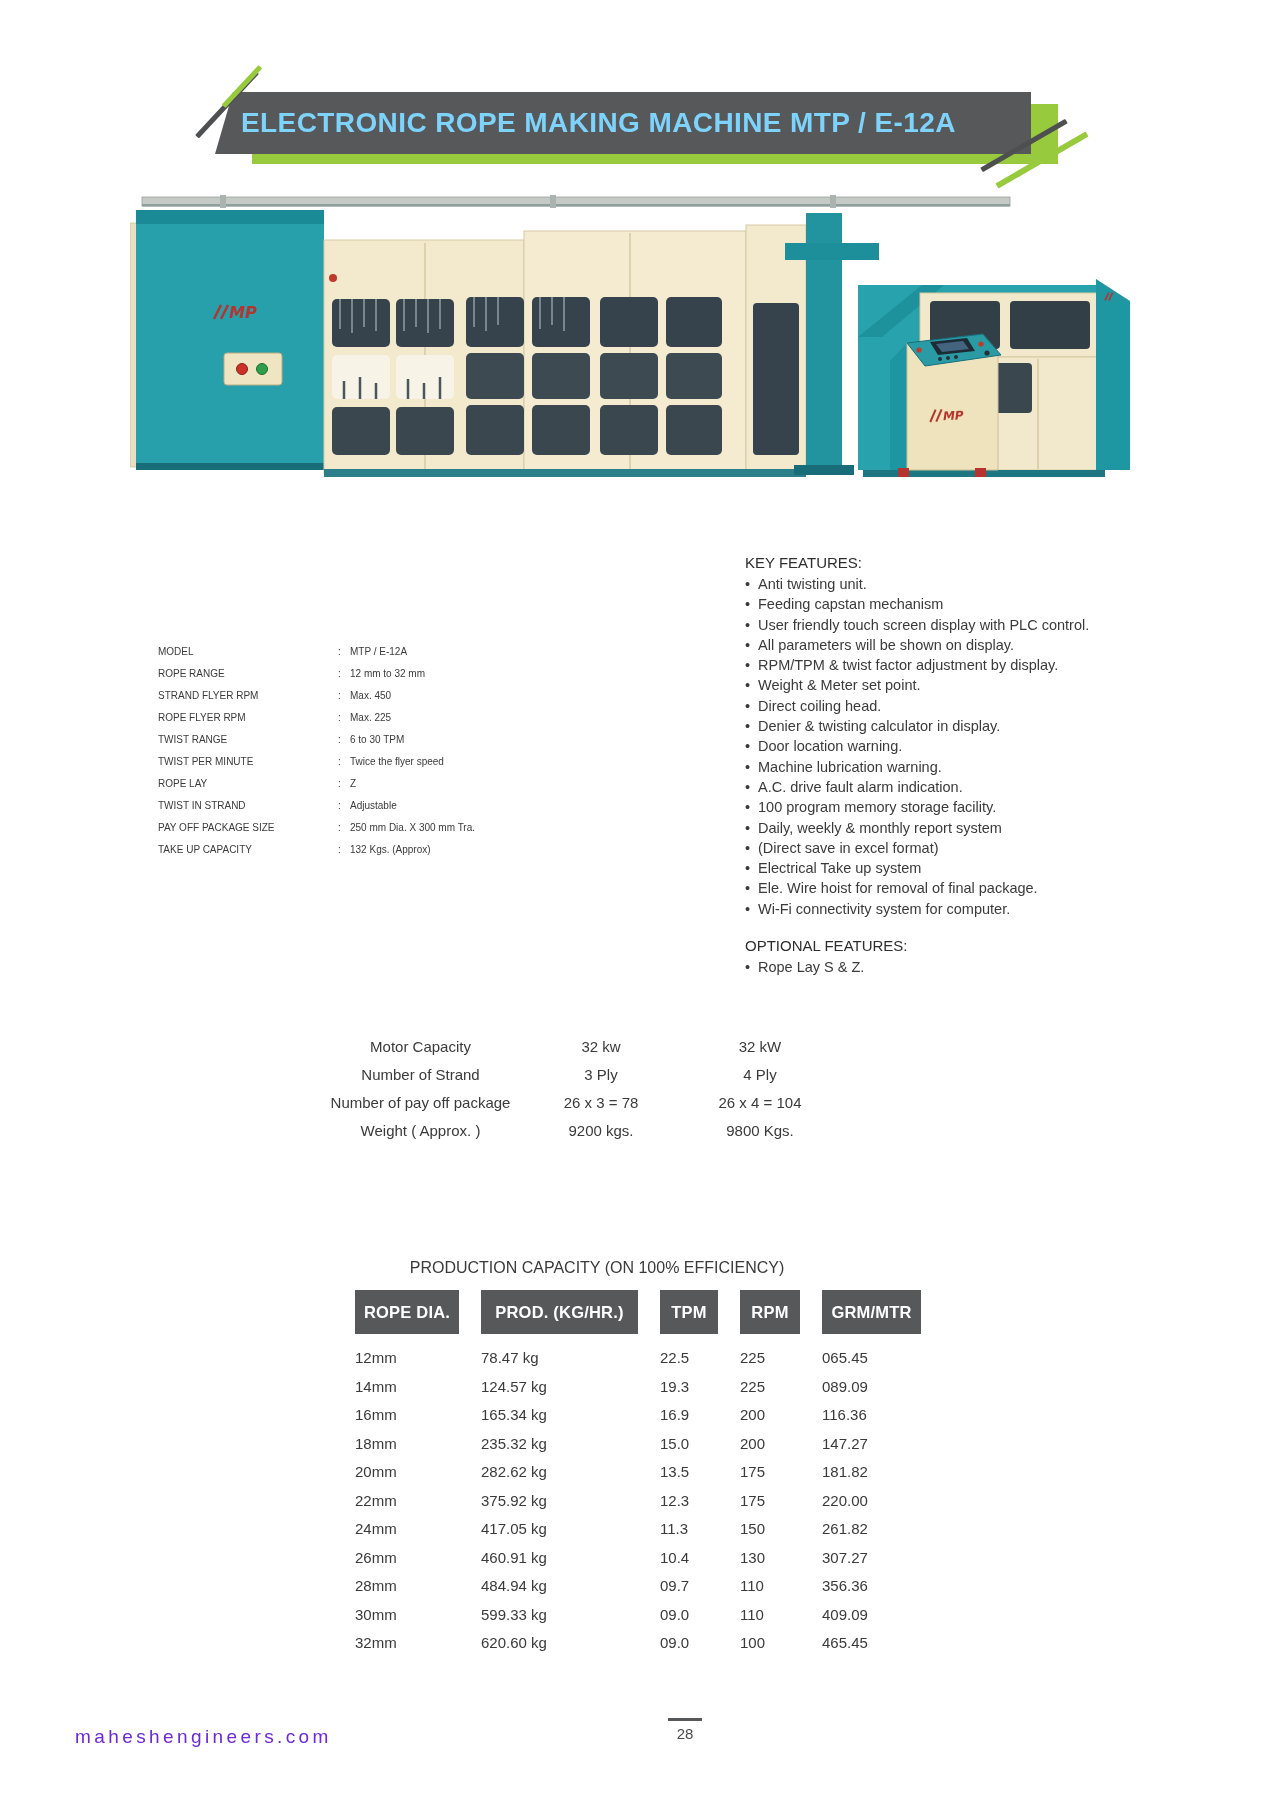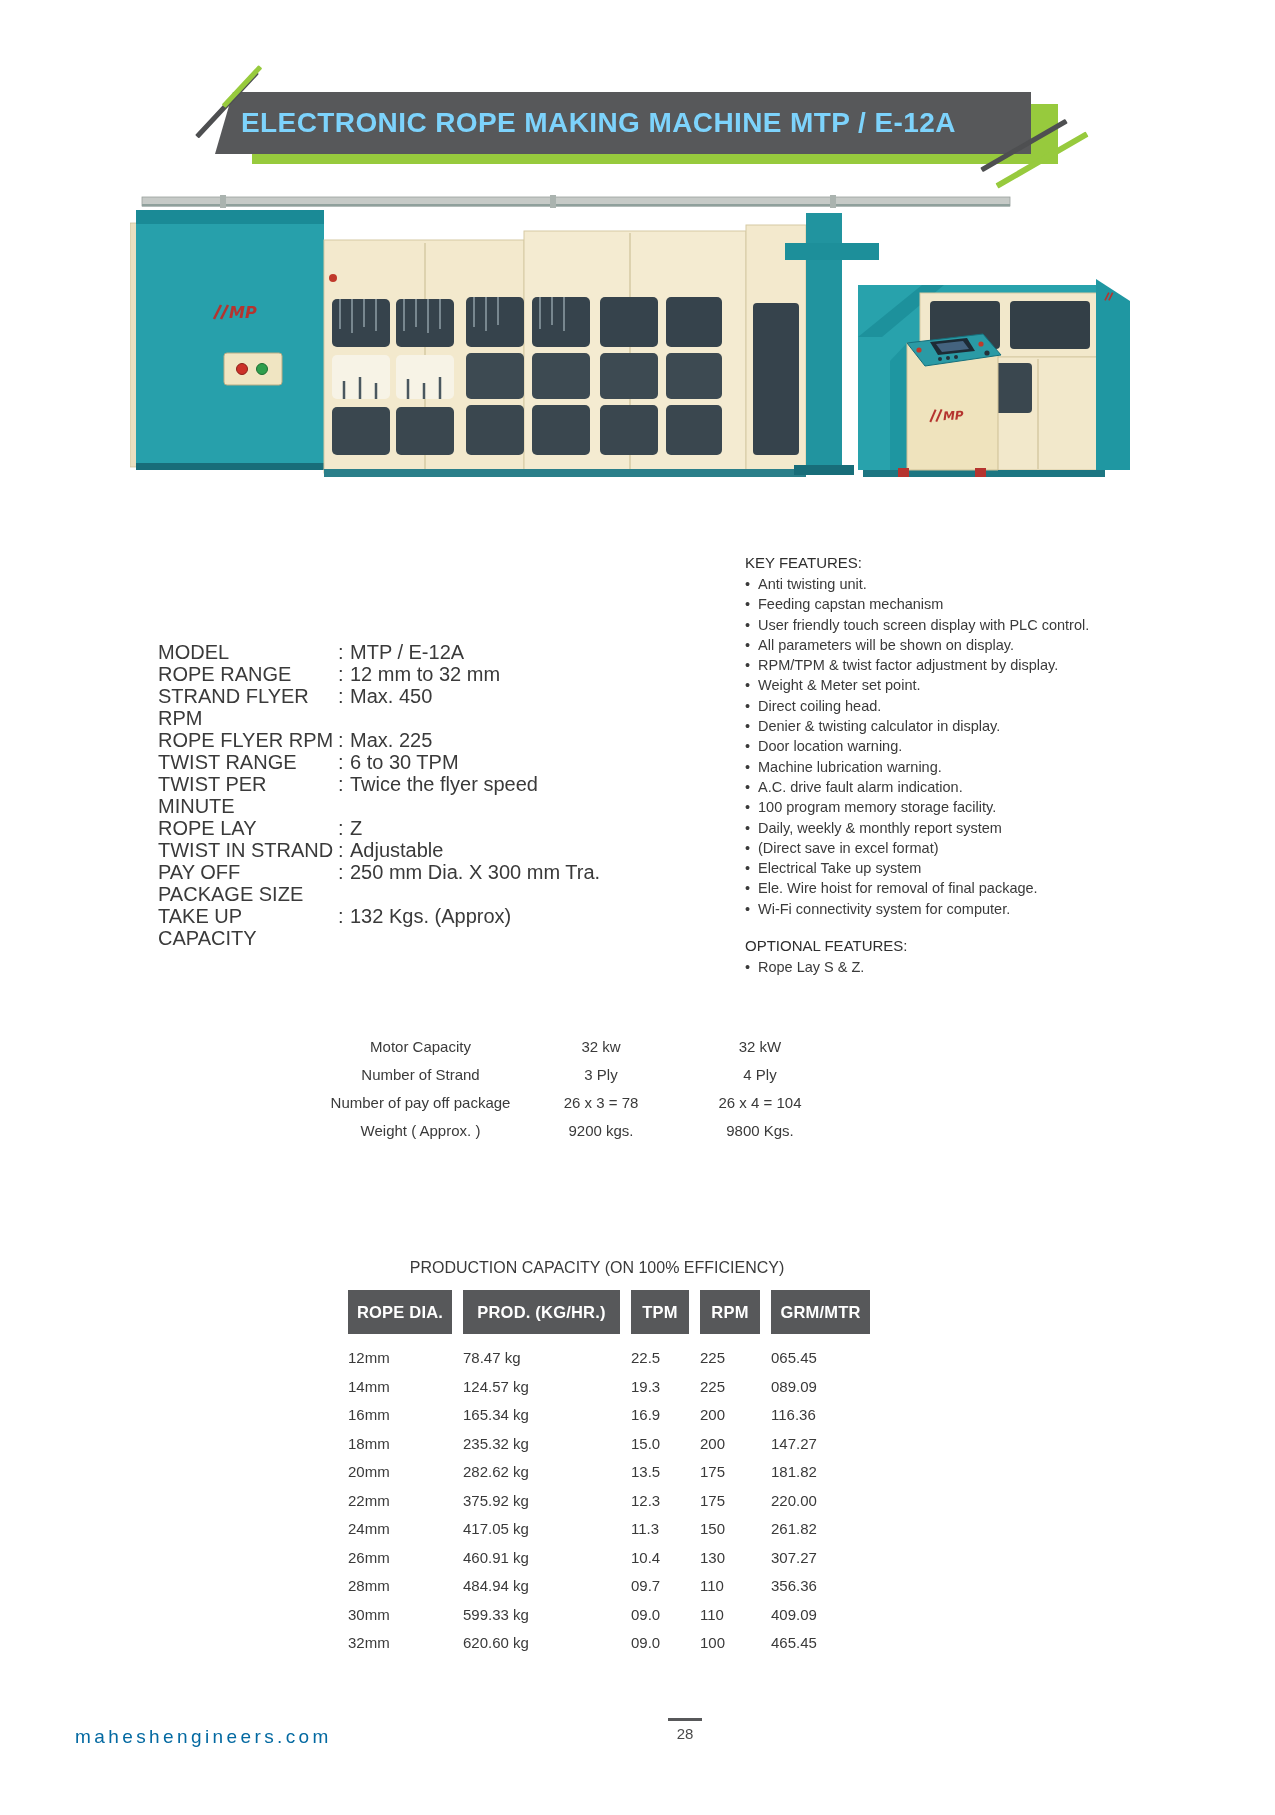--- a/index.html
+++ b/index.html
@@ -34,7 +34,7 @@
 
   
   .specs { position:absolute; left:158px; top:641px; width:500px; }
-  .spec-row { display:grid; grid-template-columns:180px 12px auto; font-size:20px; line-height:22px; color:#3a3a3a; }
+  .spec-row { display:grid; grid-template-columns:180px 12px auto; font-size:10px; line-height:22px; color:#3a3a3a; }
   .spec-row .sep { text-align:left; }
 
   

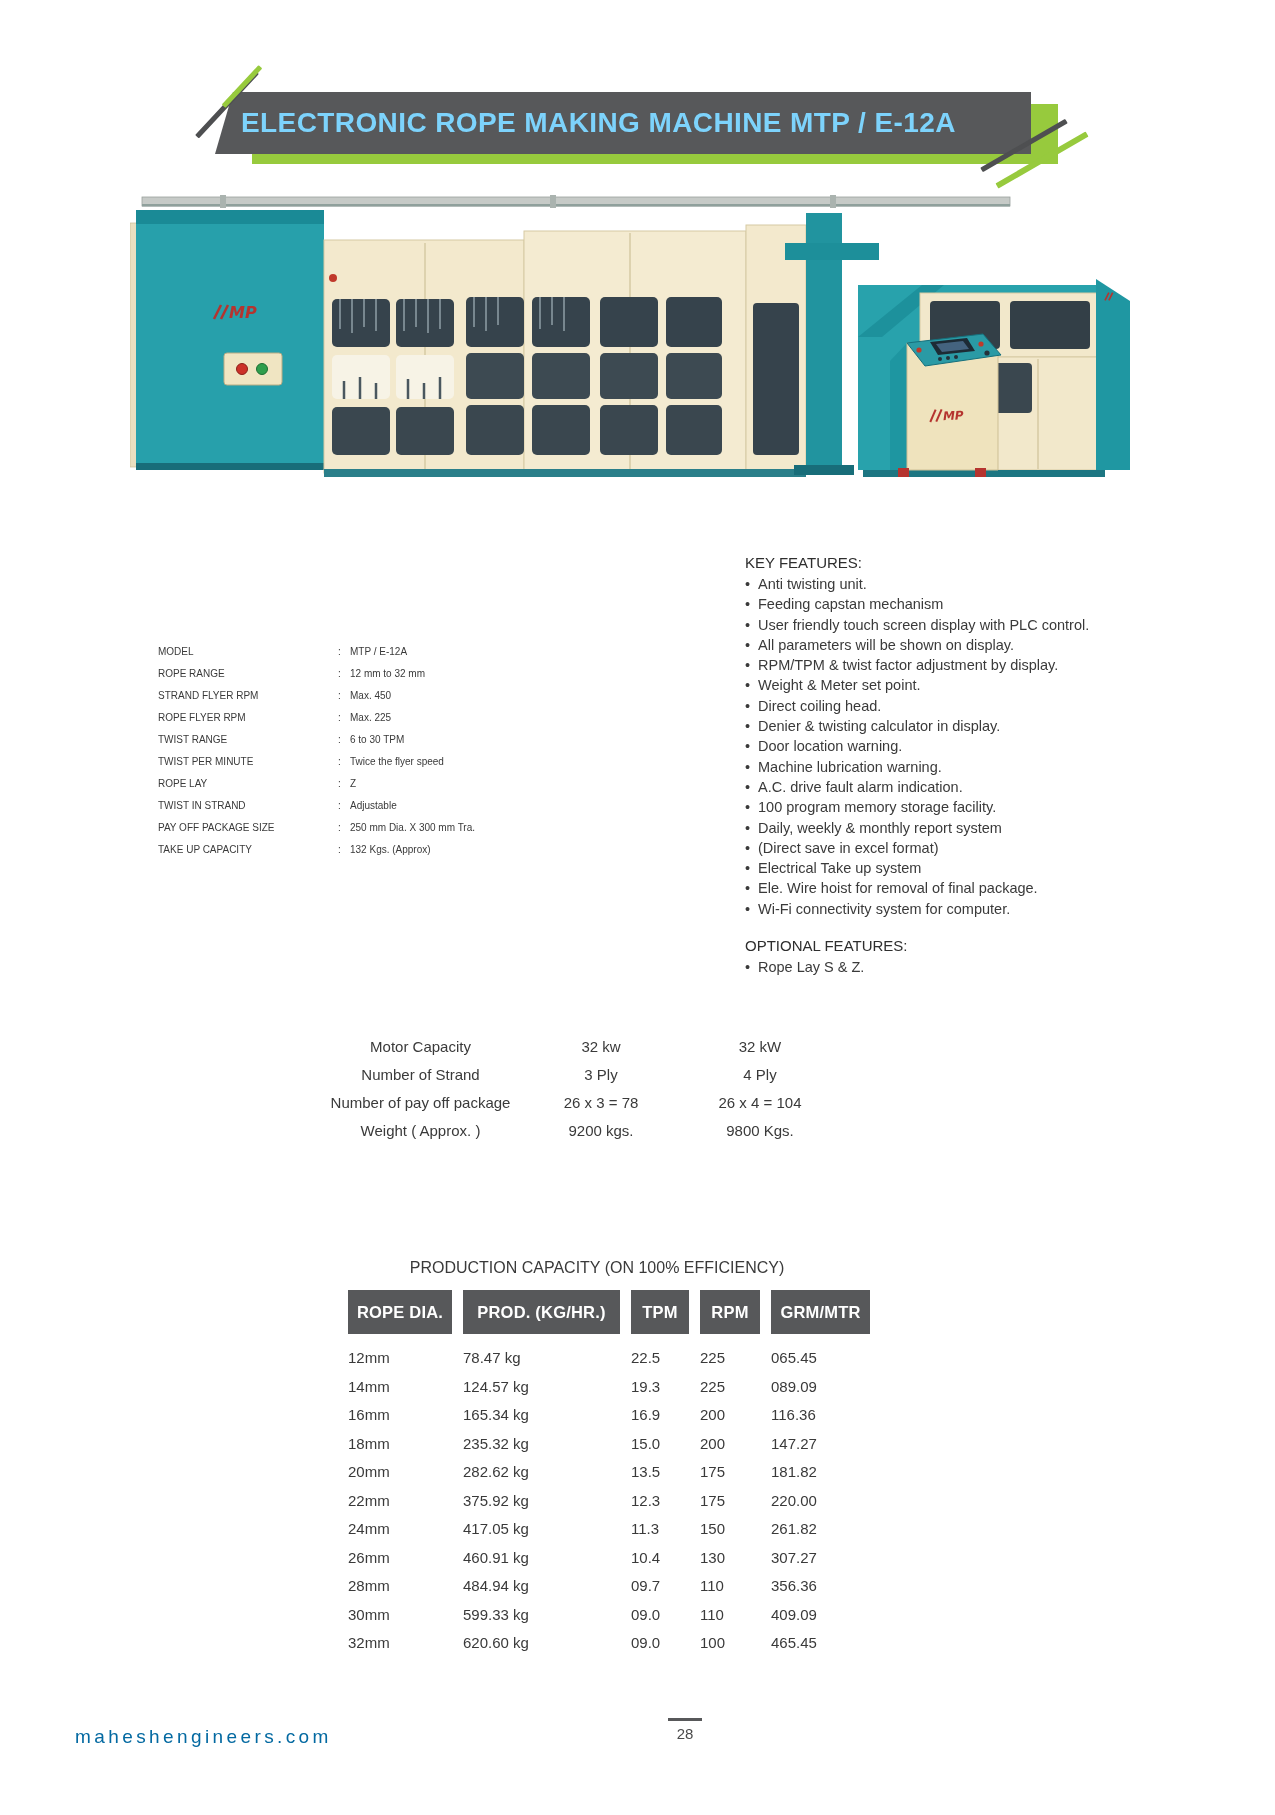--- a/index.html
+++ b/index.html
@@ -59,7 +59,7 @@
   
   .prod-title { position:absolute; left:348px; top:1259px; width:498px; text-align:center; font-size:16px; color:#3a3a3a; }
   .production { position:absolute; left:348px; top:1290px; }
-  .production .phead, .production .prow { display:grid; grid-template-columns:104px 157px 58px 60px 99px; column-gap:11px; }
+  .production .phead, .production .prow { display:grid; grid-template-columns:104px 157px 58px 60px 99px; column-gap:22px;margin-left:7px; }
   .production .phead .hcell {
     background:#57585a; color:#fff; font-weight:bold; font-size:16.5px;
     height:44px; display:flex; align-items:center; justify-content:center;

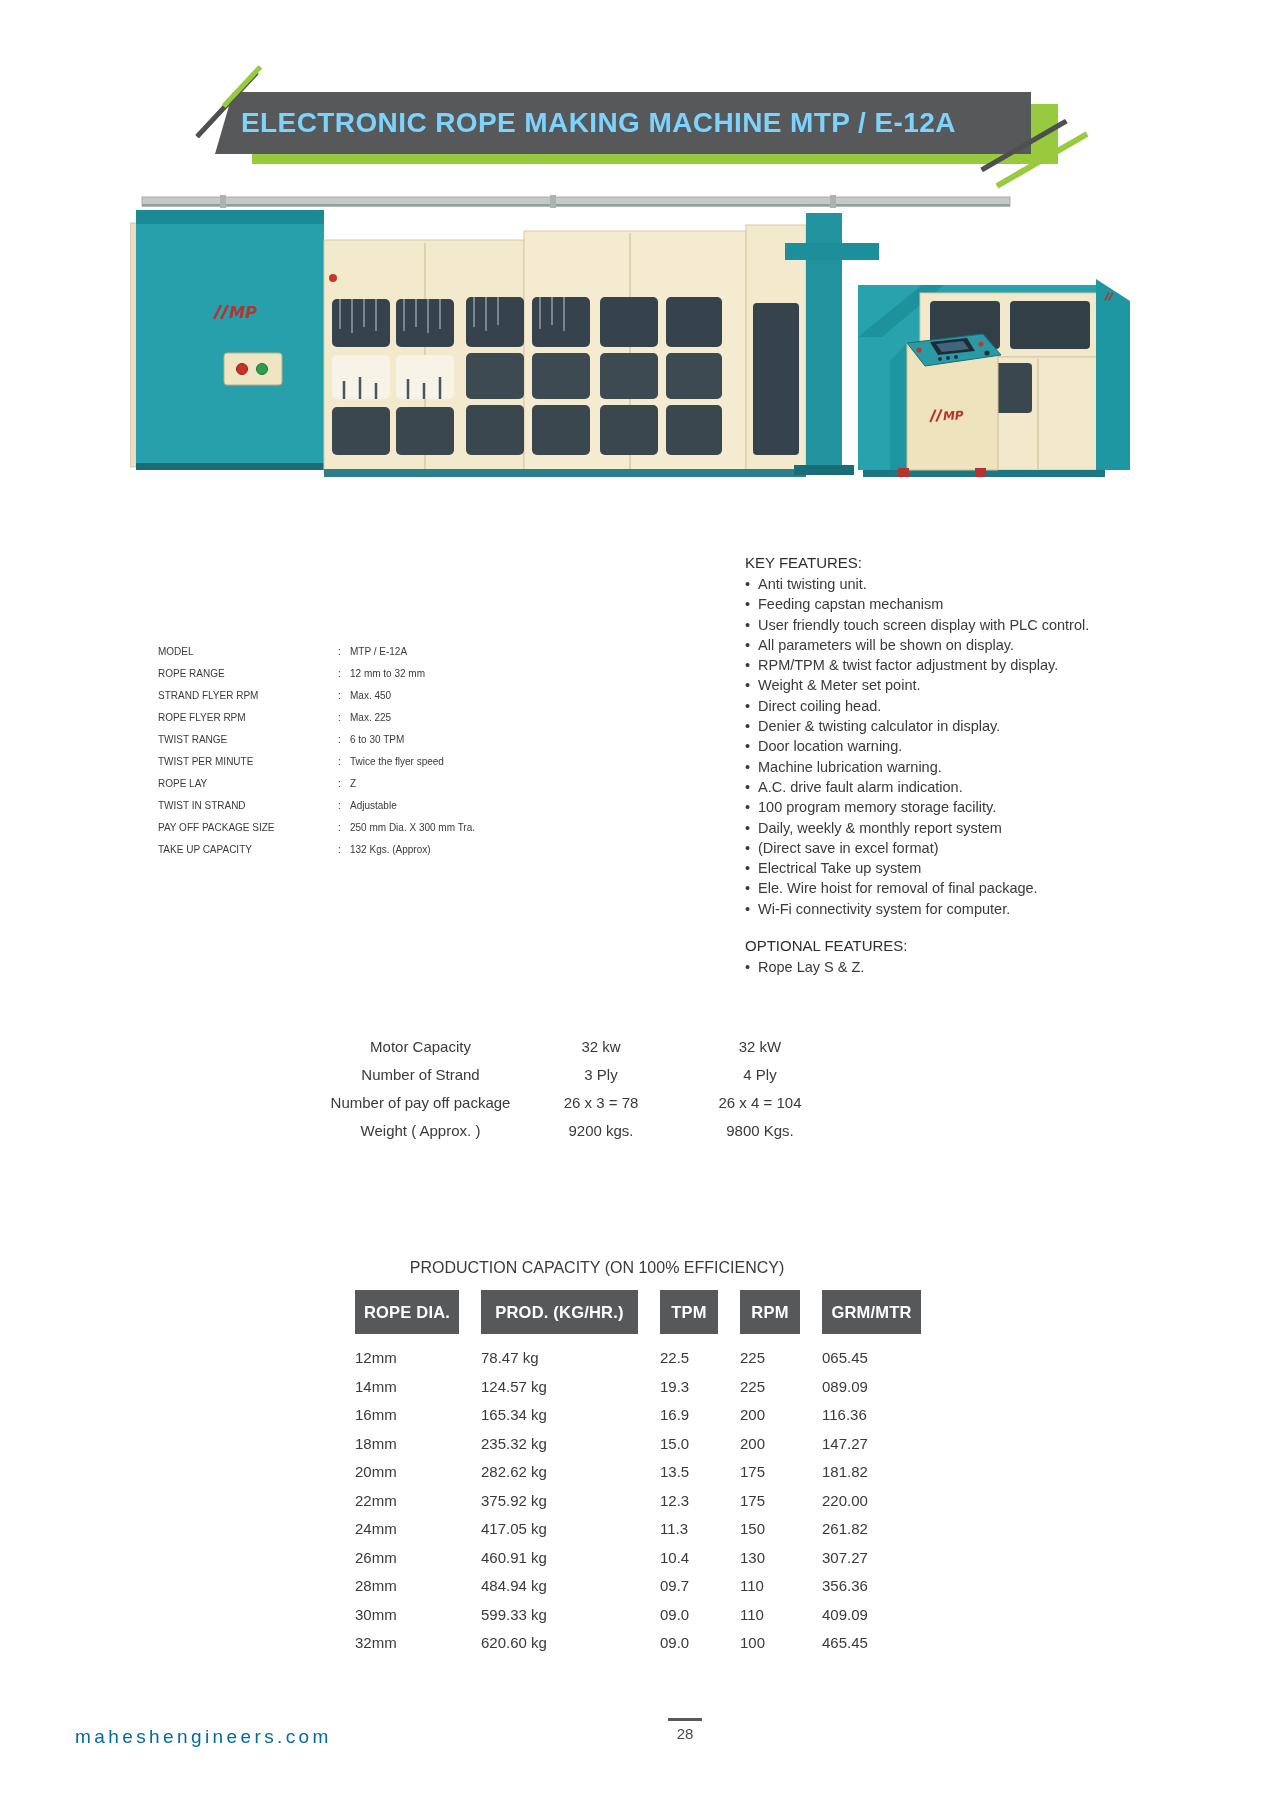--- a/index.html
+++ b/index.html
@@ -71,7 +71,7 @@
   
   .website {
     position:absolute; left:75px; top:1726px; font-size:19px; letter-spacing:3.4px;
-    color:#0369a1;
+    color:#6d28d9;
   }
   .pagenum { position:absolute; left:664px; top:1718px; width:42px; text-align:center; }
   .pagenum .rule { width:34px; height:3px; background:#57585a; margin:0 auto 4px auto; }

